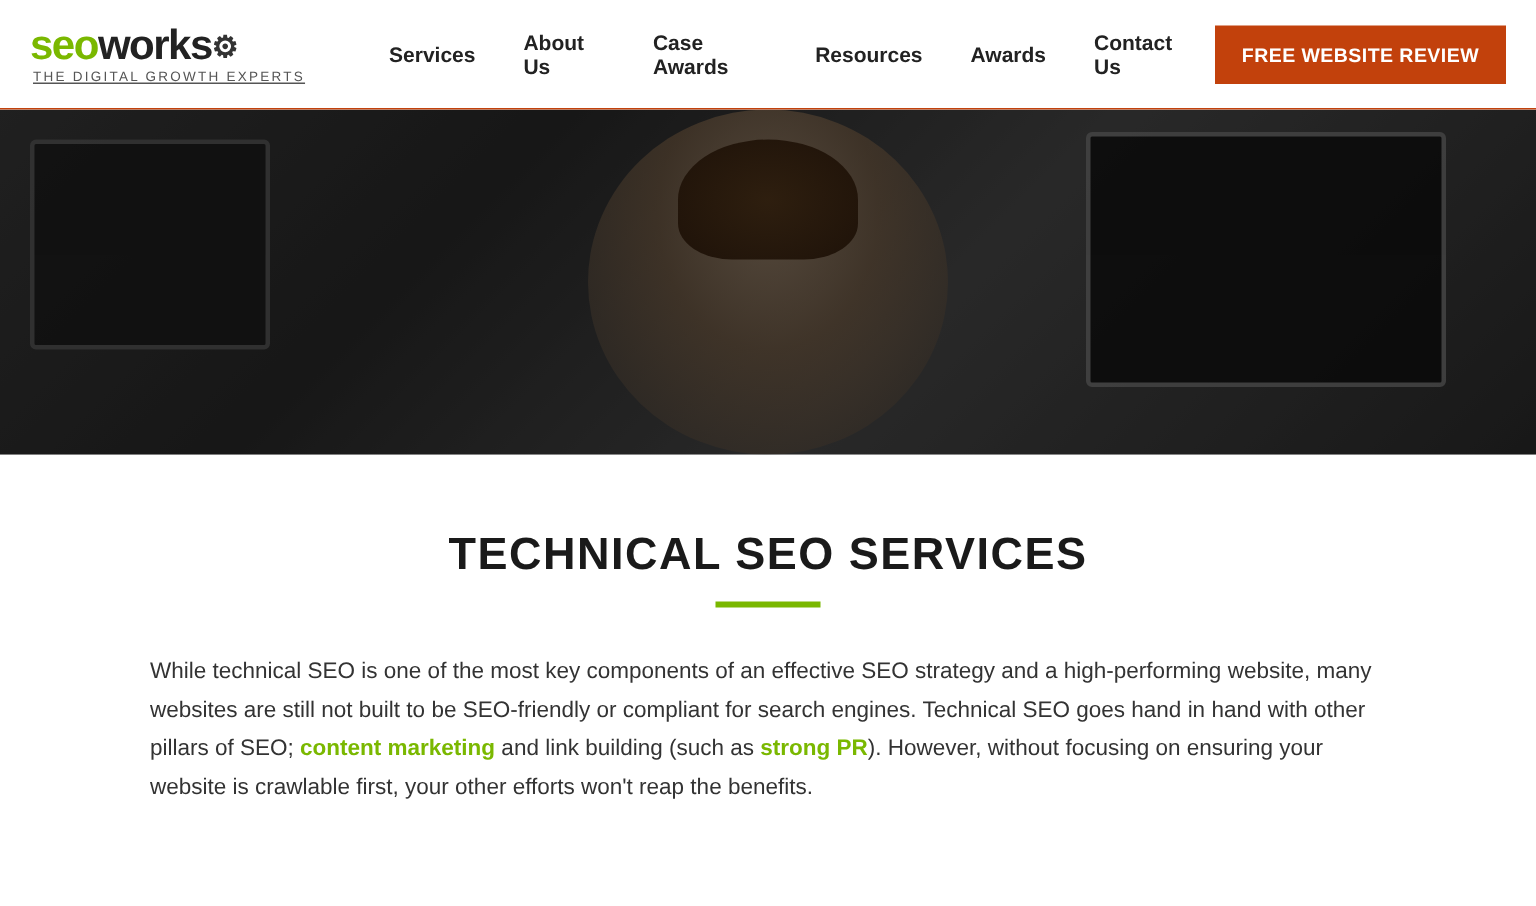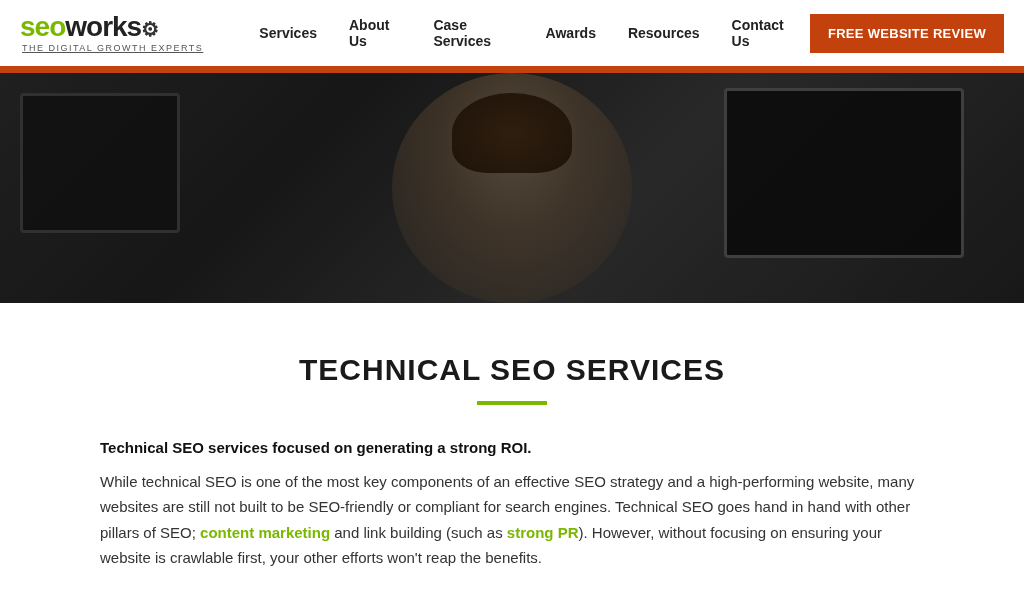--- a/index.html
+++ b/index.html
@@ -12,7 +12,7 @@
       height: 73px;
       padding: 0 20px;
       background: #fff;
-      border-bottom: 7px solid #c2410c;
+      border-bottom: 1px solid #c2410c;
       position: relative;
       z-index: 10;
     }

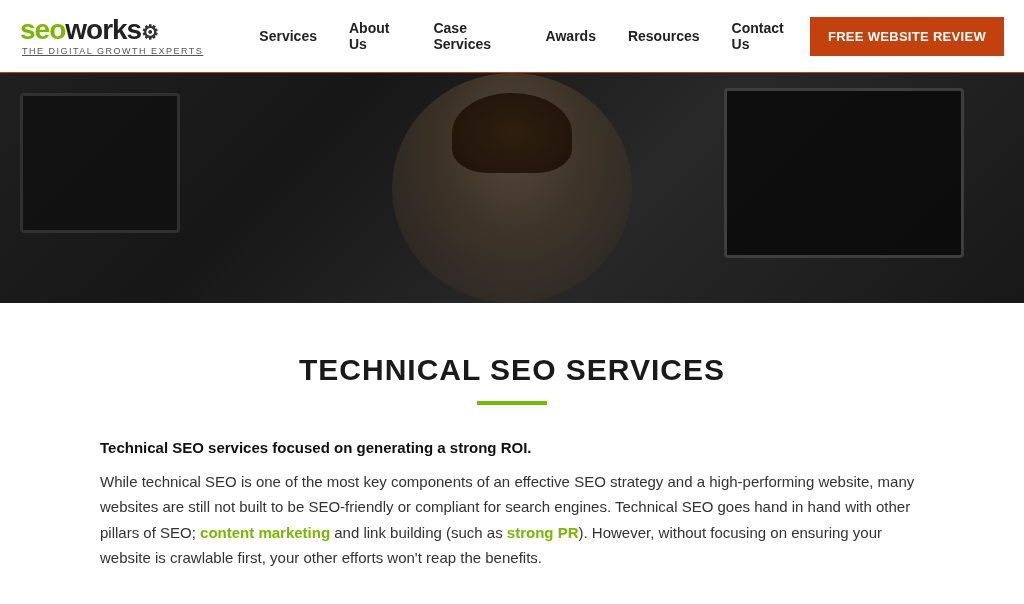--- a/index.html
+++ b/index.html
@@ -194,7 +194,7 @@
   <div class="nav-links">
     <a class="nav-link">Services</a>
     <a class="nav-link">About Us</a>
-    <a class="nav-link">Case Services</a>
+    <a class="nav-link">Case Awards</a>
     <a class="nav-link">Awards</a>
     <a class="nav-link">Resources</a>
     <a class="nav-link">Contact Us</a>

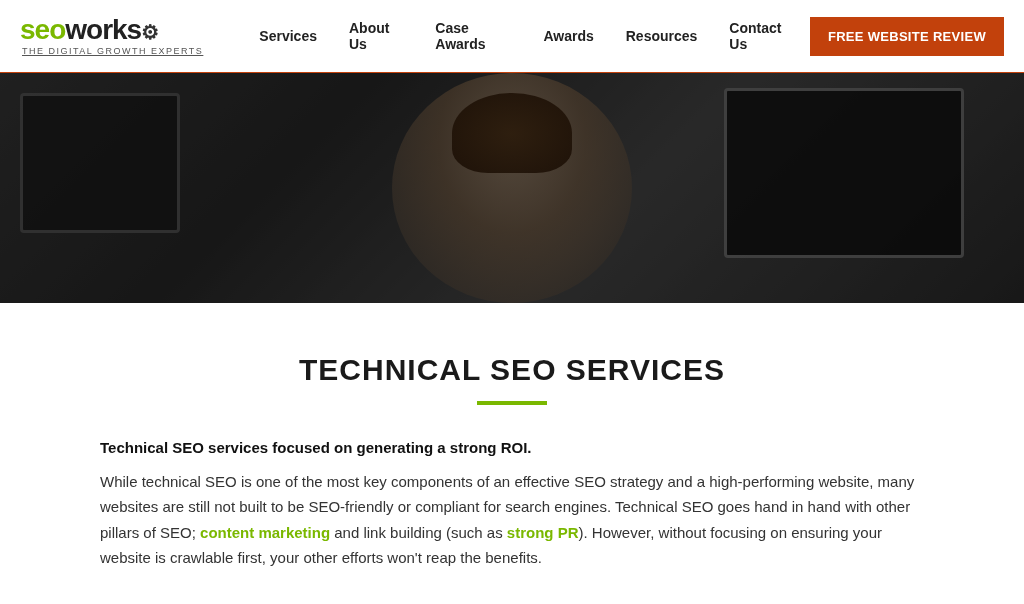--- a/index.html
+++ b/index.html
@@ -195,8 +195,8 @@
     <a class="nav-link">Services</a>
     <a class="nav-link">About Us</a>
     <a class="nav-link">Case Awards</a>
+    <a class="nav-link">Resources</a>
     <a class="nav-link">Awards</a>
-    <a class="nav-link">Resources</a>
     <a class="nav-link">Contact Us</a>
   </div>
 

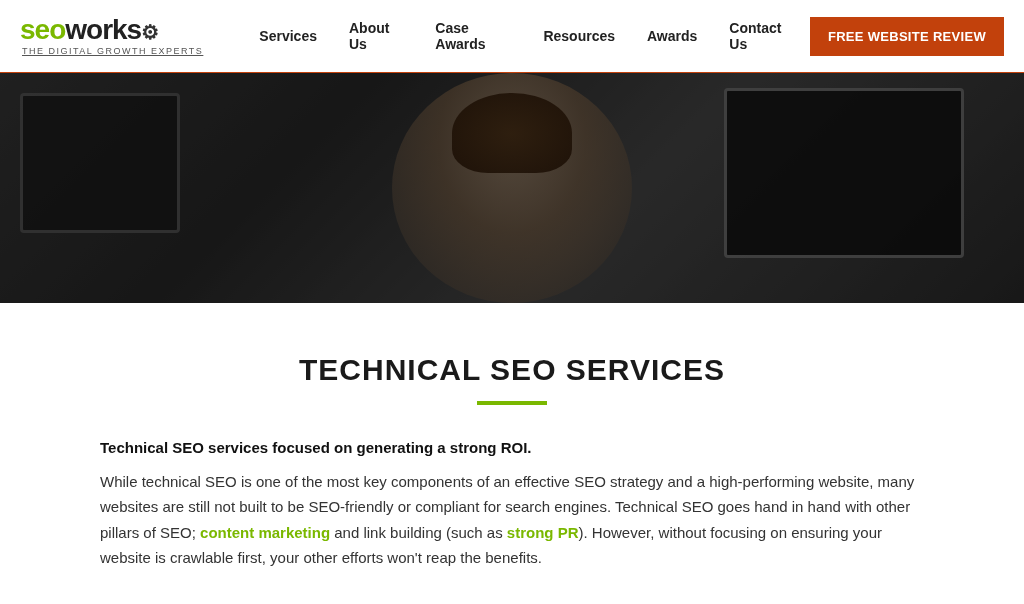--- a/index.html
+++ b/index.html
@@ -218,7 +218,6 @@
   </div>
 
   <div class="section-body">
-    <p class="bold-line">Technical SEO services focused on generating a strong ROI.</p>
     <p>
       <span>While technical SEO is one of the most key components of an effective SEO strategy and a high-performing website, many websites are still not built to be SEO-friendly or compliant for search engines. Technical SEO goes hand in hand with other pillars of SEO;</span>
       <span> </span>

